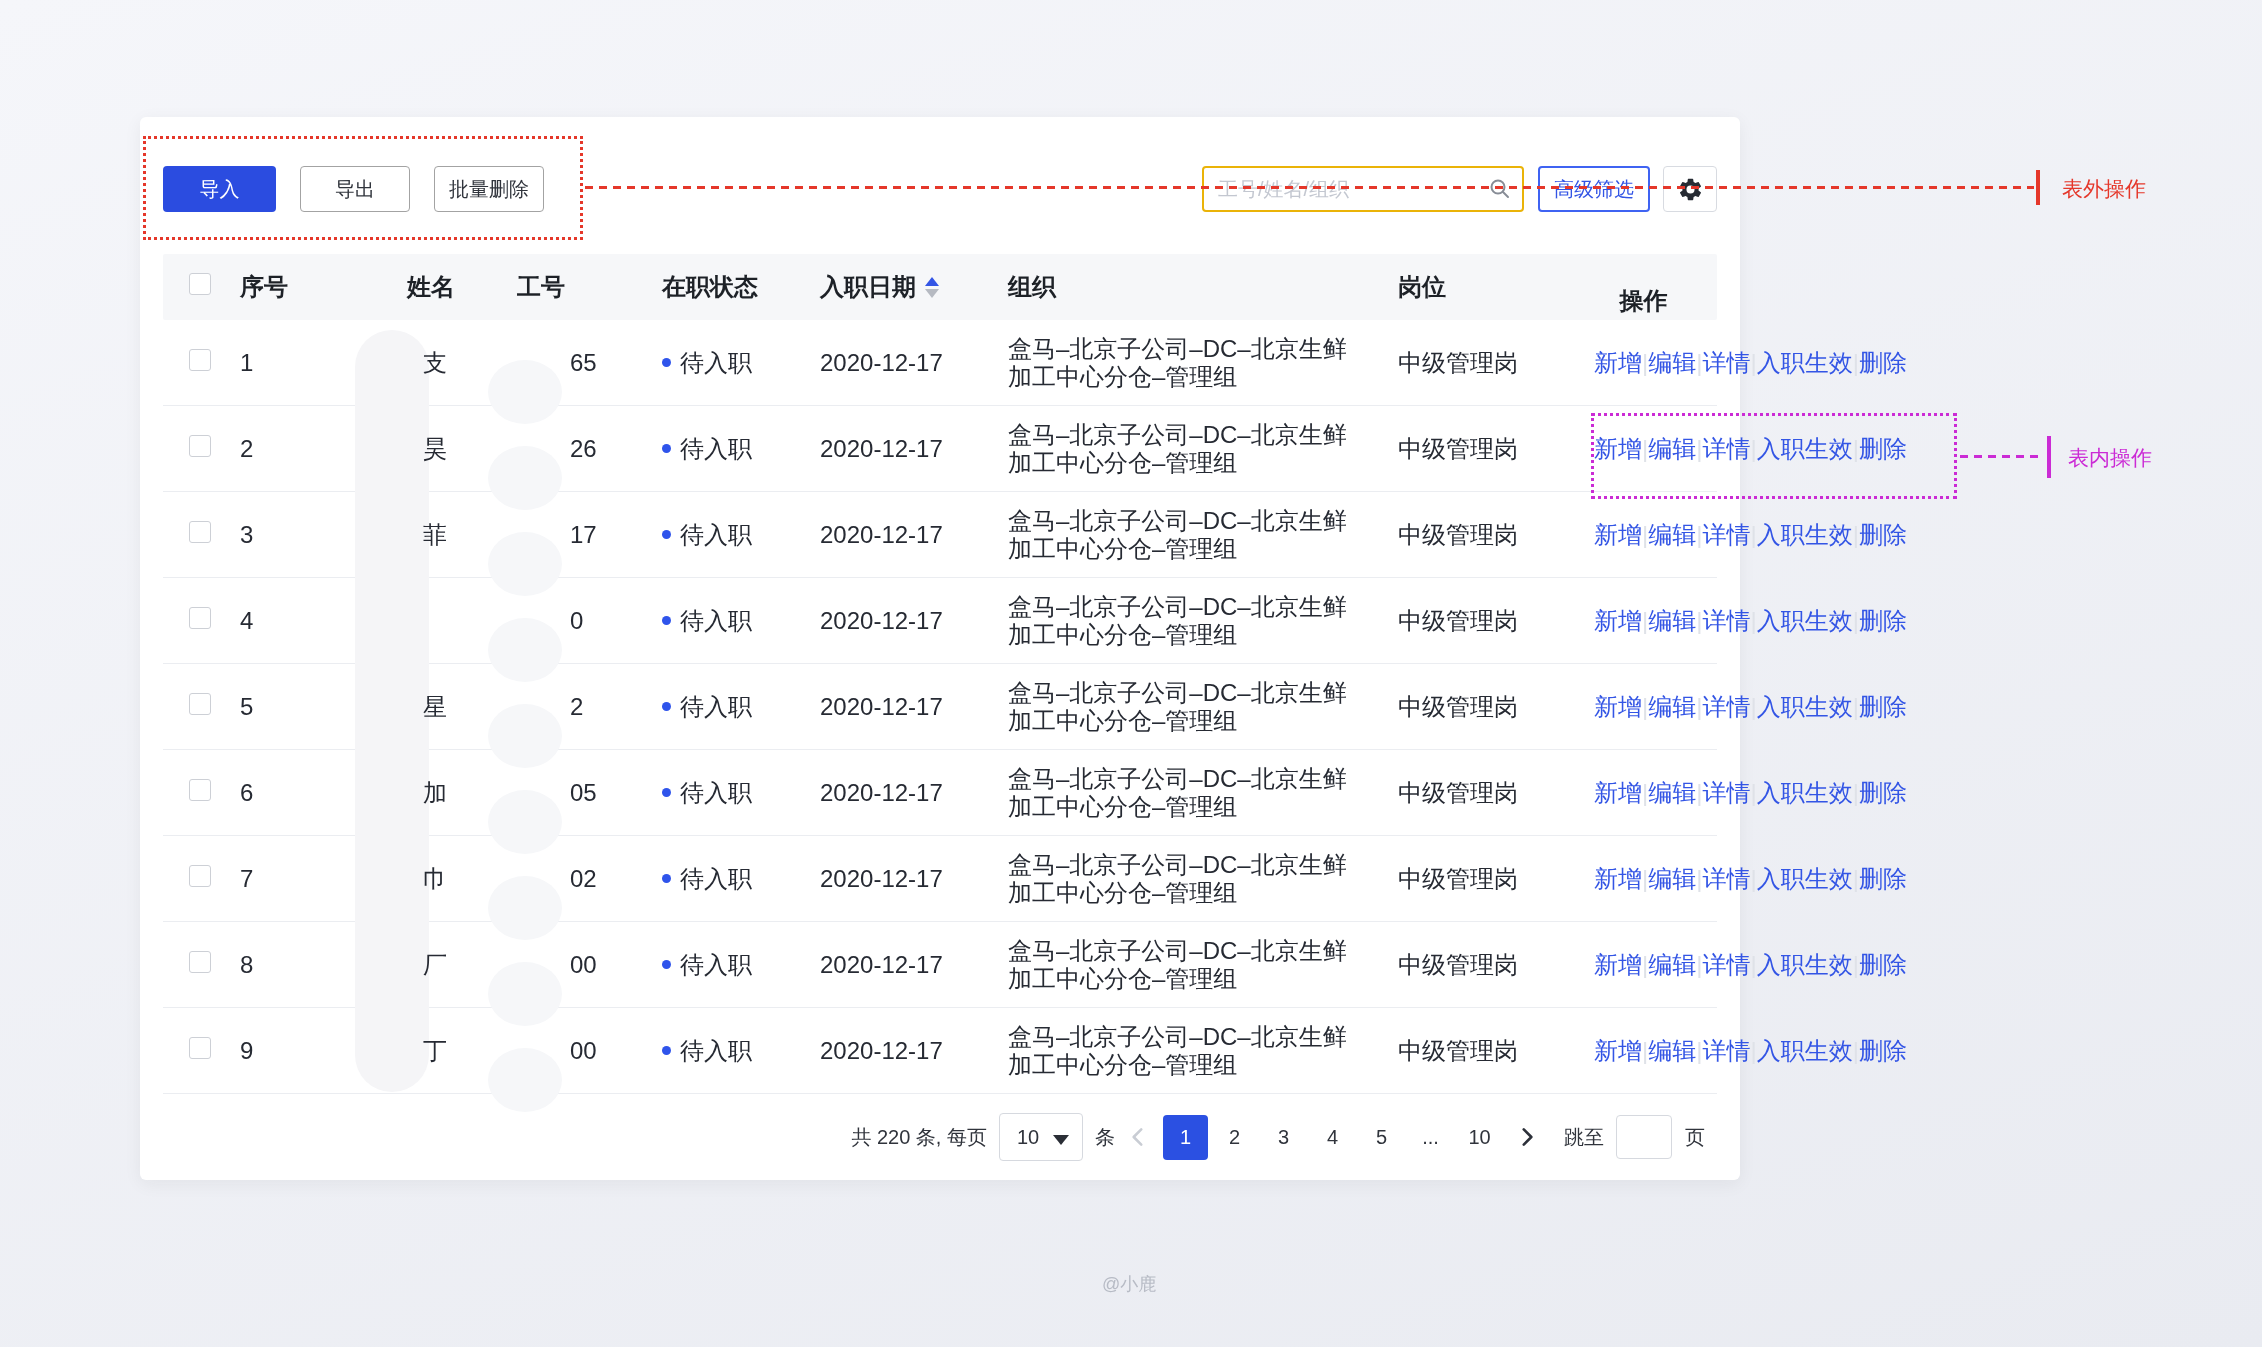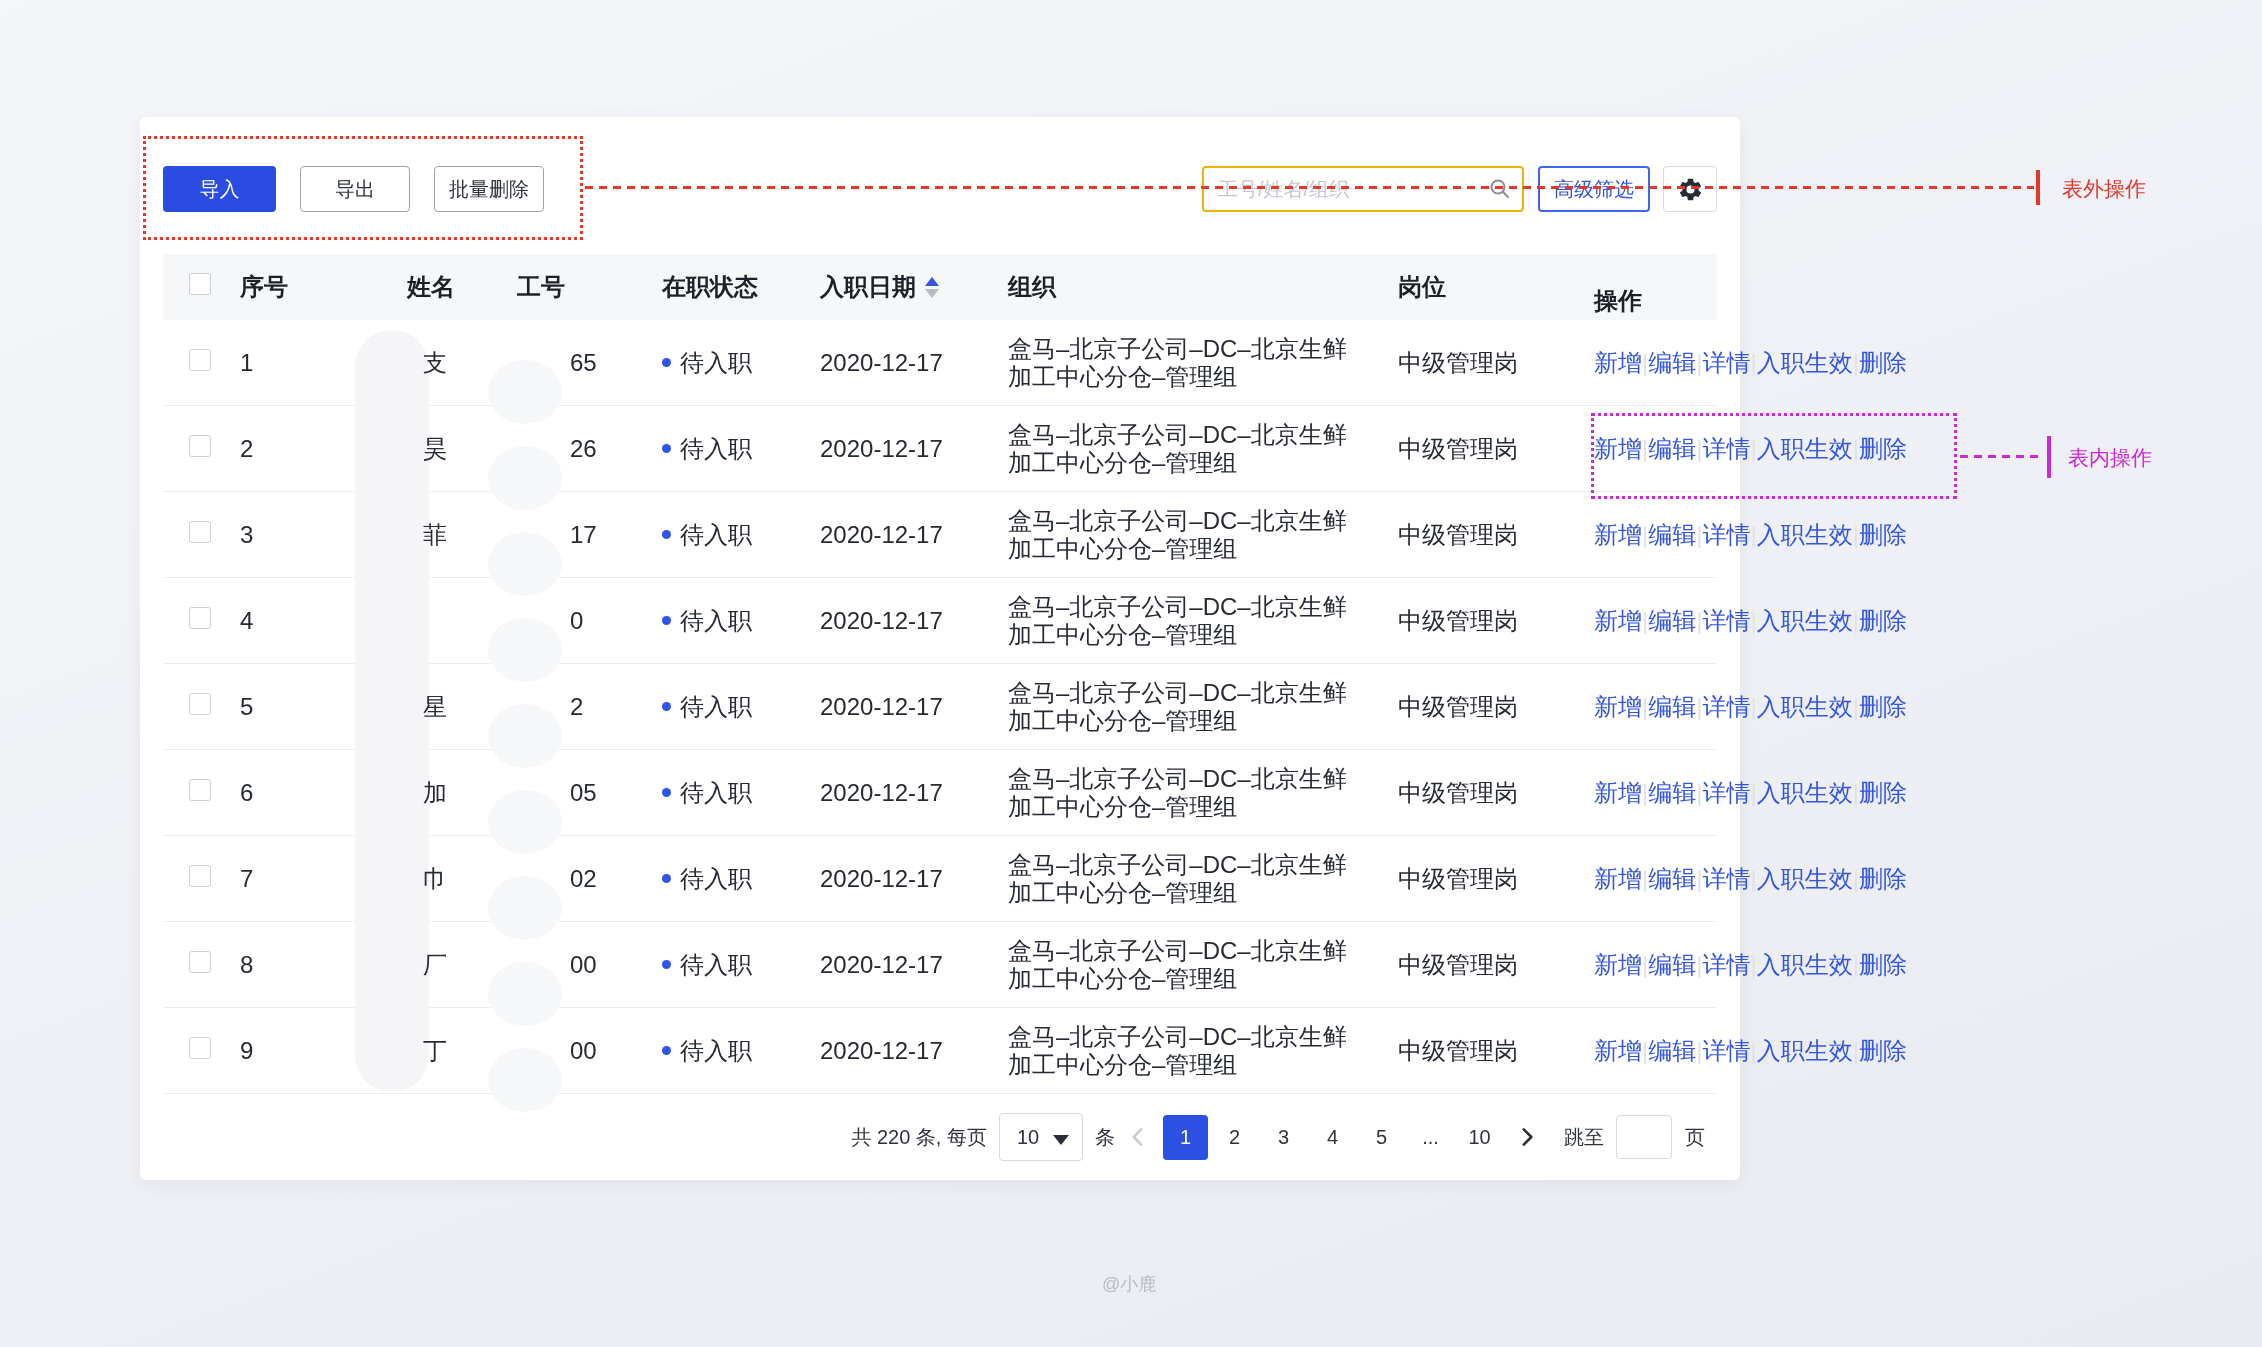--- a/index.html
+++ b/index.html
@@ -59,7 +59,7 @@
   .tri-down { width: 0; height: 0; border-left: 7px solid transparent; border-right: 7px solid transparent;
               border-top: 9px solid #b6bac2; }
   .th-date { display: flex; align-items: center; }
-  .th-actions { text-align: left; padding-right: 24px; margin-top: 28px; }
+  .th-actions { text-align: center; padding-right: 24px; margin-top: 28px; }
   .dot { width: 9px; height: 9px; border-radius: 50%; background: #2f54eb; margin-right: 9px; flex: none; }
   .name-blur-strip { position: absolute; left: 192px; top: 76px; width: 74px; height: 762px;
                      background: #f5f5f7; border-radius: 37px; z-index: 2; }

